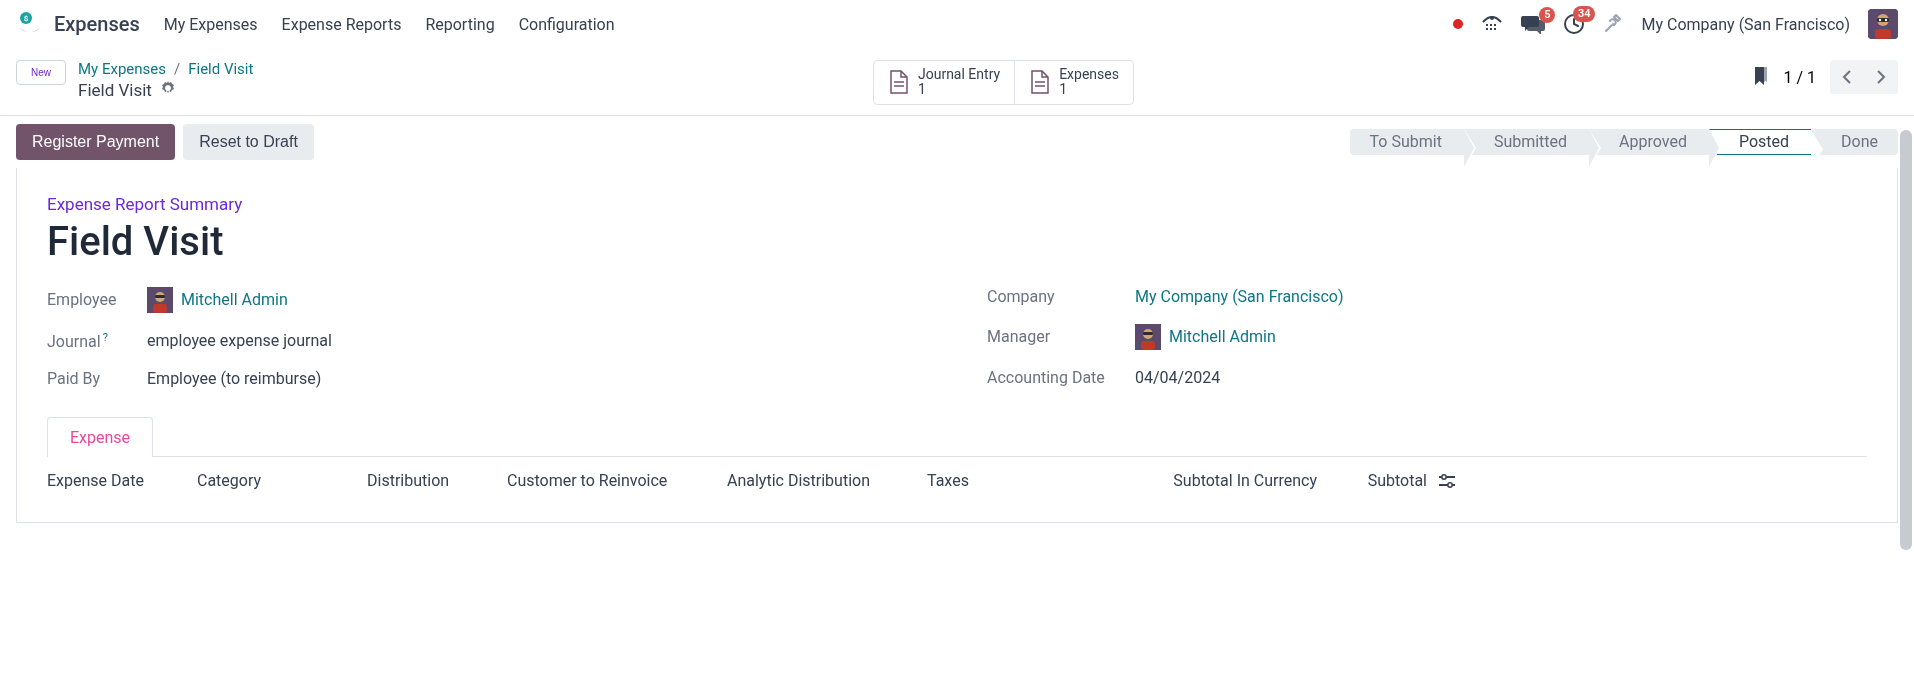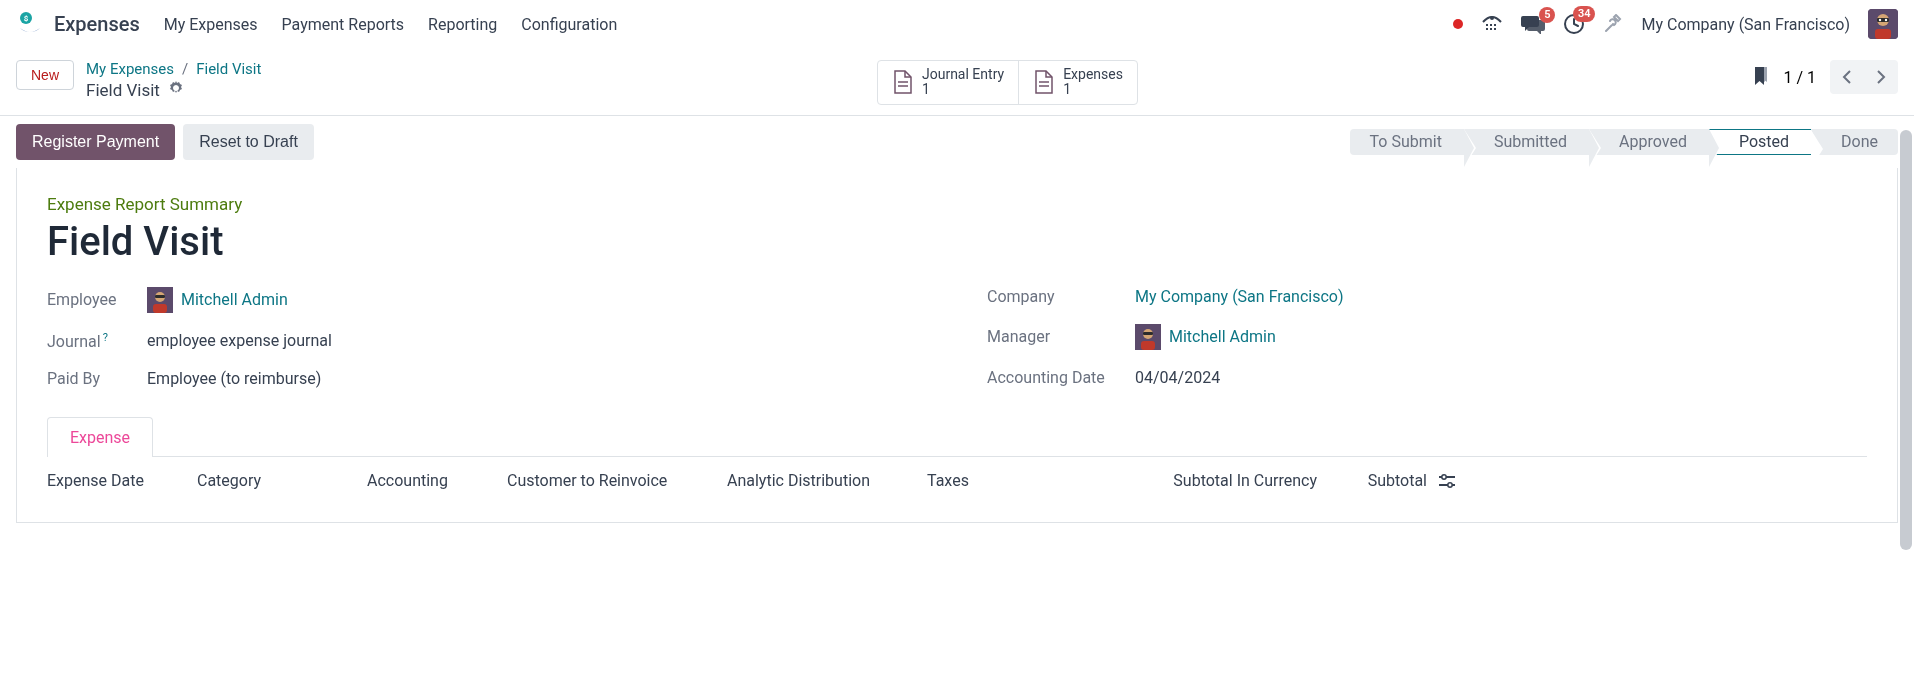--- a/index.html
+++ b/index.html
@@ -252,7 +252,7 @@
   <div class="app-title">Expenses</div>
   <div class="menu">
     <div class="menu-item">My Expenses</div>
-    <div class="menu-item">Payment Reports</div>
+    <div class="menu-item">Expense Reports</div>
     <div class="menu-item">Reporting</div>
     <div class="menu-item">Configuration</div>
   </div>

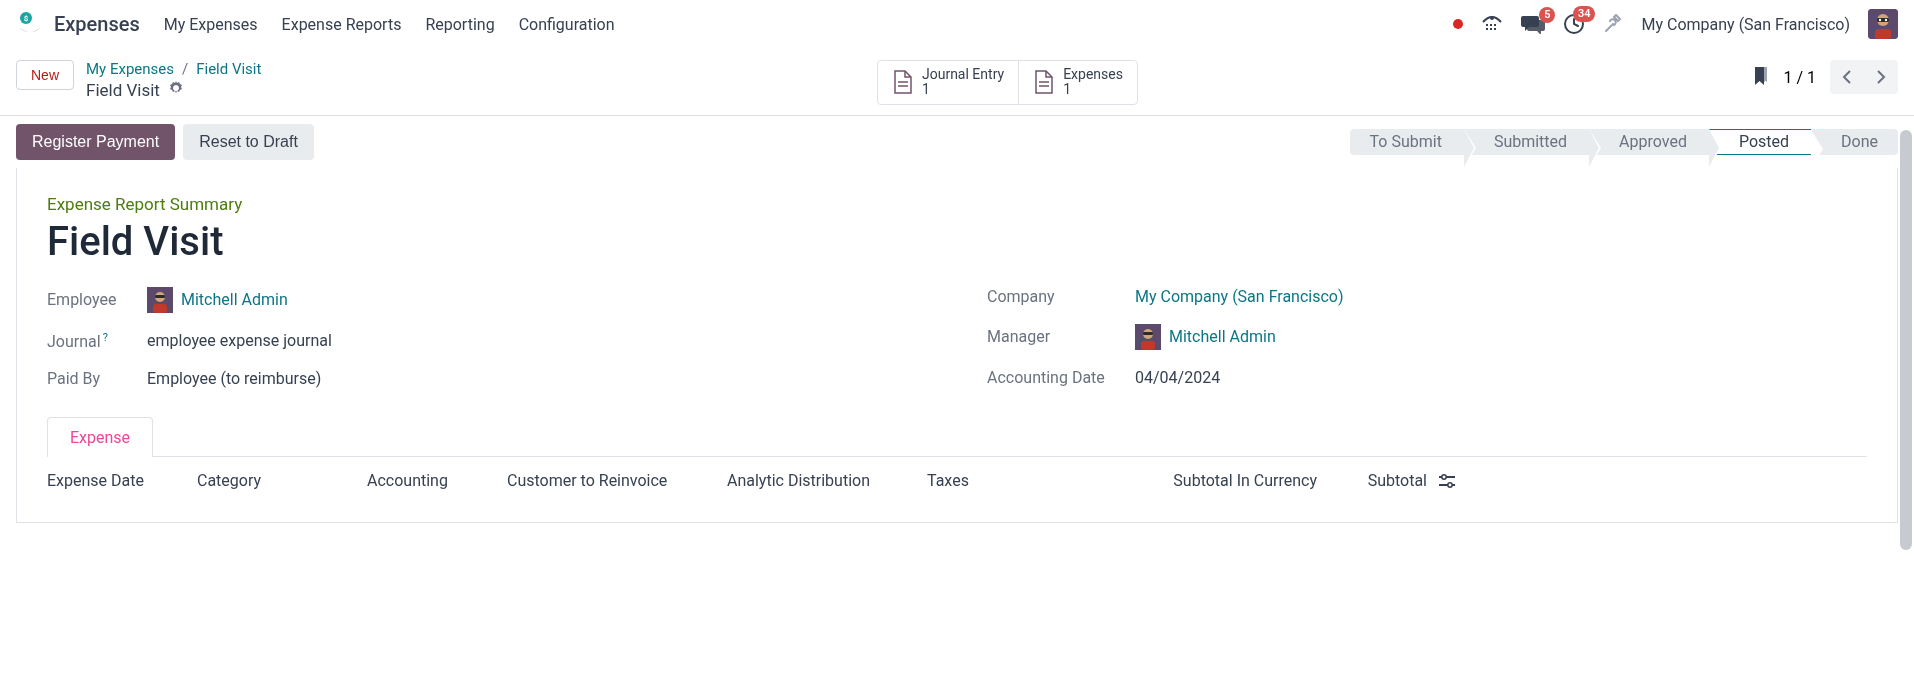--- a/index.html
+++ b/index.html
@@ -85,8 +85,8 @@
     border: 1px solid #ced4da;
     background: #fff;
     padding: 6px 14px;
-    font-size: 14px;
-    color: #b91c1c;
+    font-size: 10px;
+    color: #6d28d9;
     border-radius: 4px;
     cursor: pointer;
   }

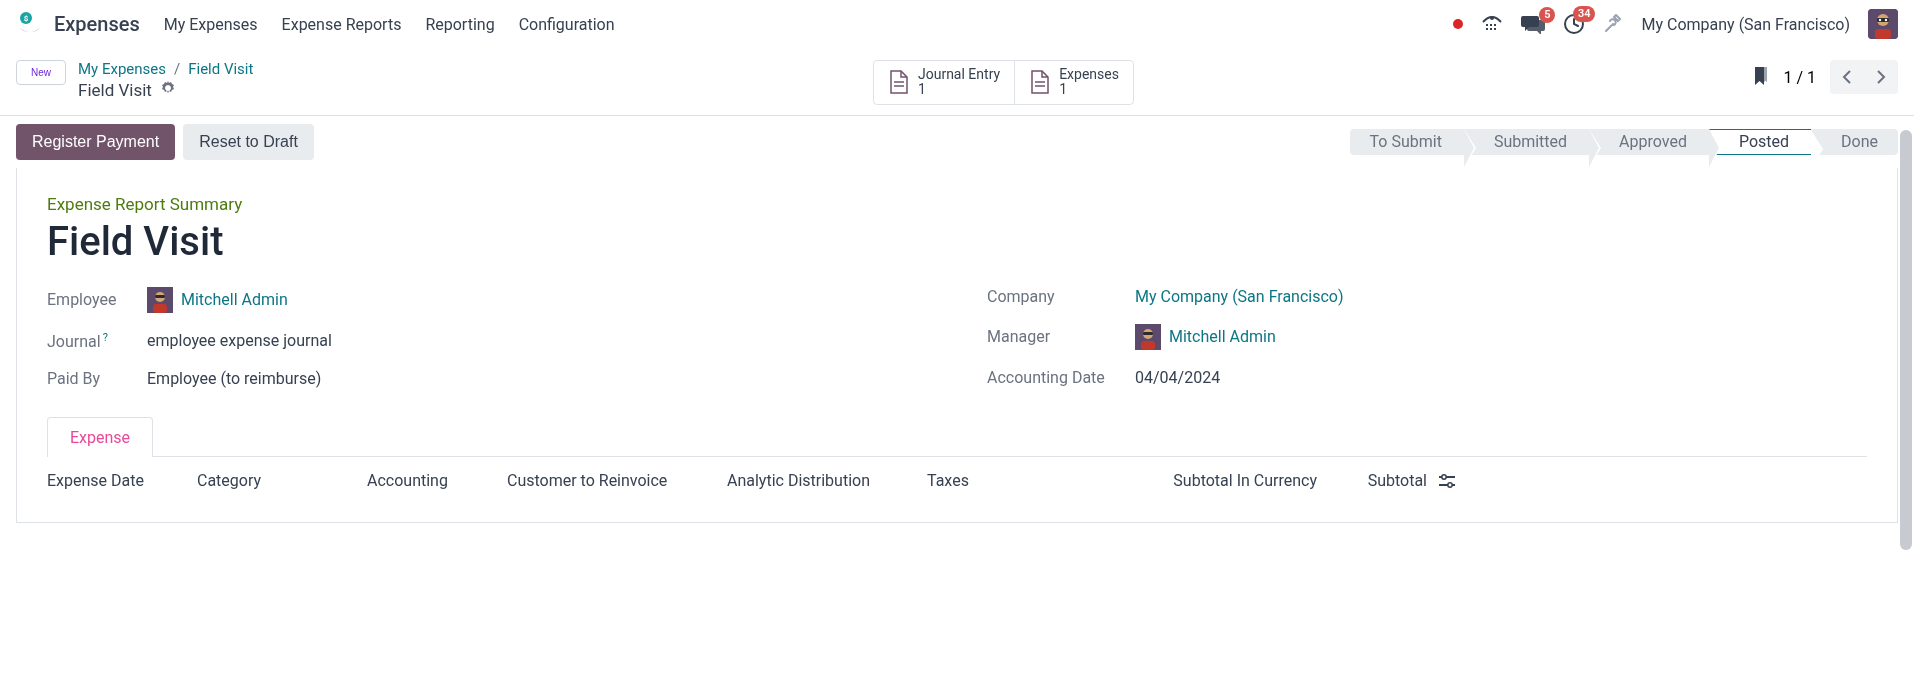--- a/index.html
+++ b/index.html
@@ -193,7 +193,7 @@
     padding: 26px 30px;
     background:#fff;
   }
-  .summary-label { color:#4d7c0f; font-size:17px; margin-bottom:4px;}
+  .summary-label { color:#6d28d9; font-size:17px; margin-bottom:4px;}
   .record-title { font-size:40px; font-weight:500; color:#1f2937; margin-bottom:22px;}
   .form-grid {
     display:grid;

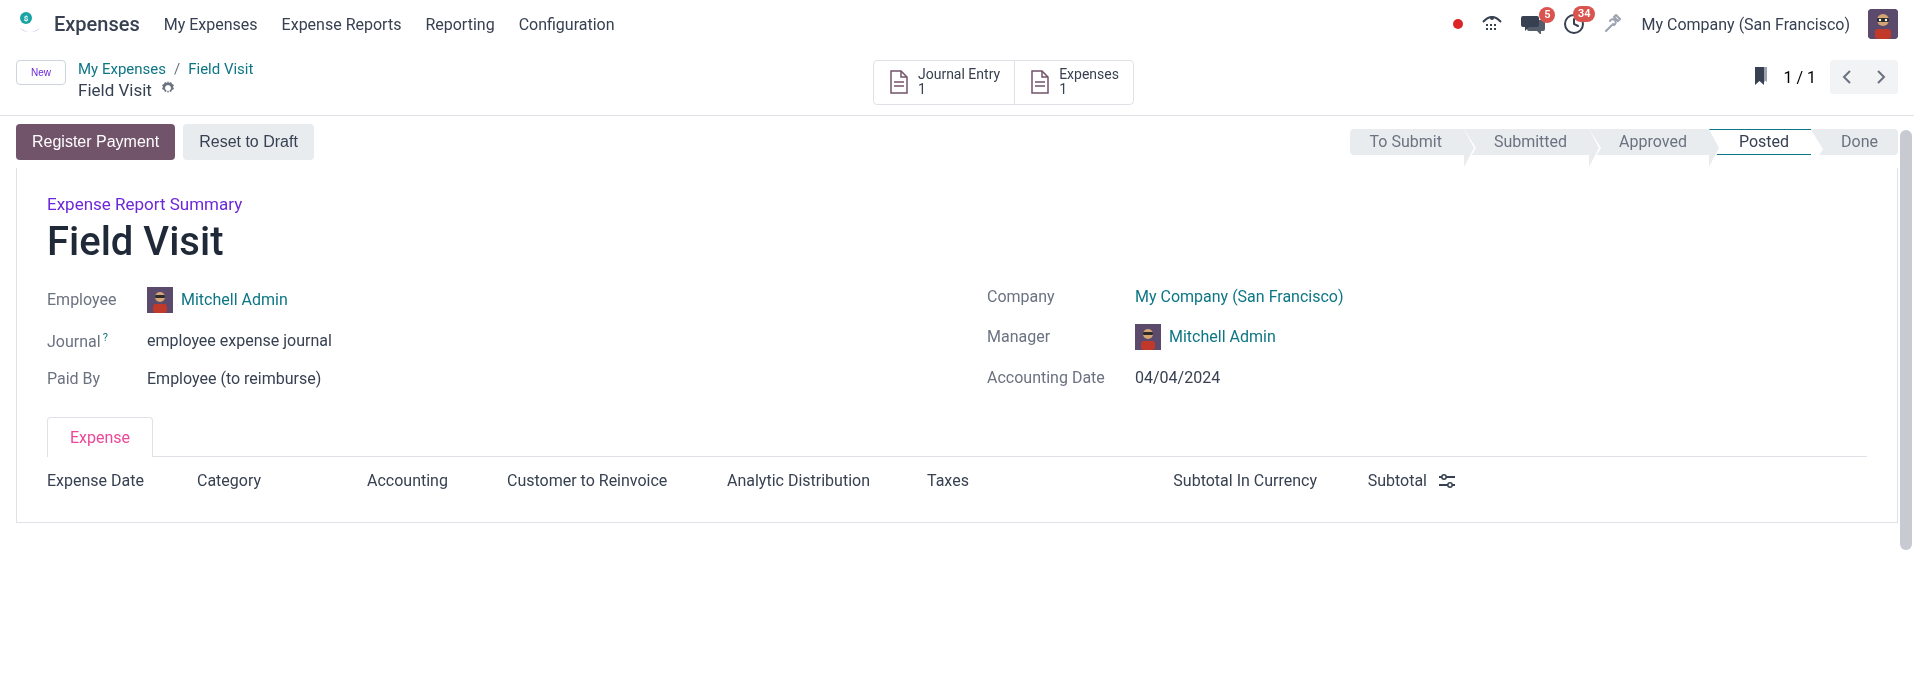--- a/index.html
+++ b/index.html
@@ -451,7 +451,7 @@
   <div class="table-head">
     <div class="th">Expense Date</div>
     <div class="th">Category</div>
-    <div class="th">Accounting</div>
+    <div class="th">Distribution</div>
     <div class="th">Customer to Reinvoice</div>
     <div class="th">Analytic Distribution</div>
     <div class="th">Taxes</div>

